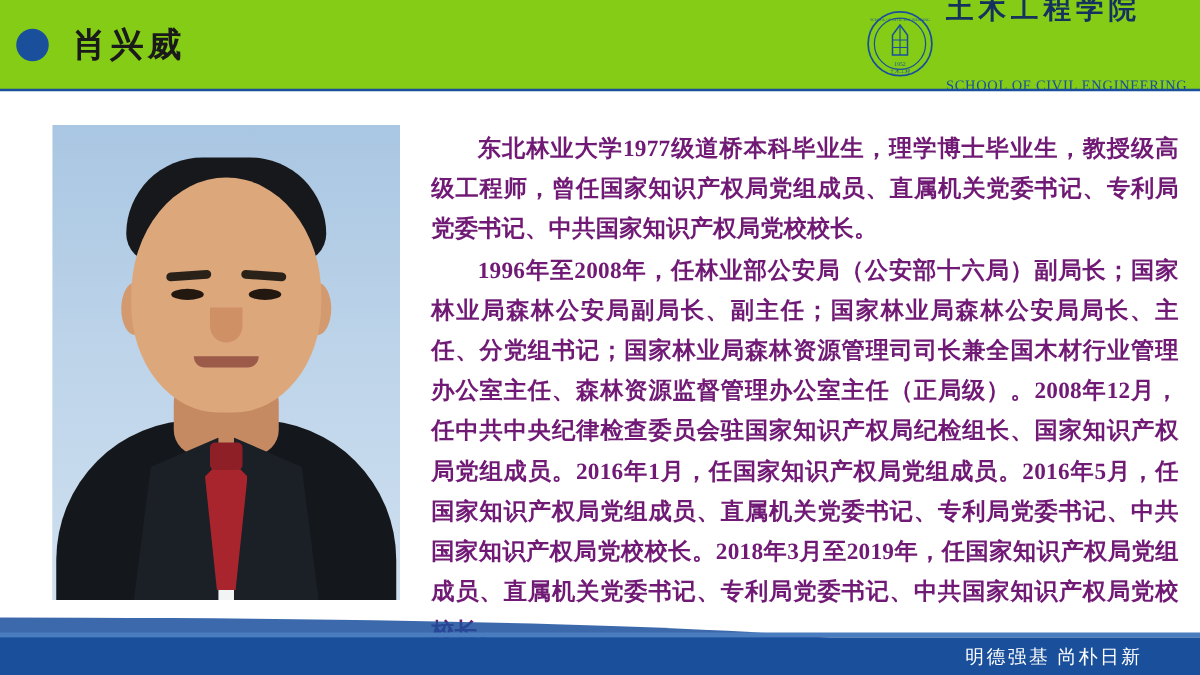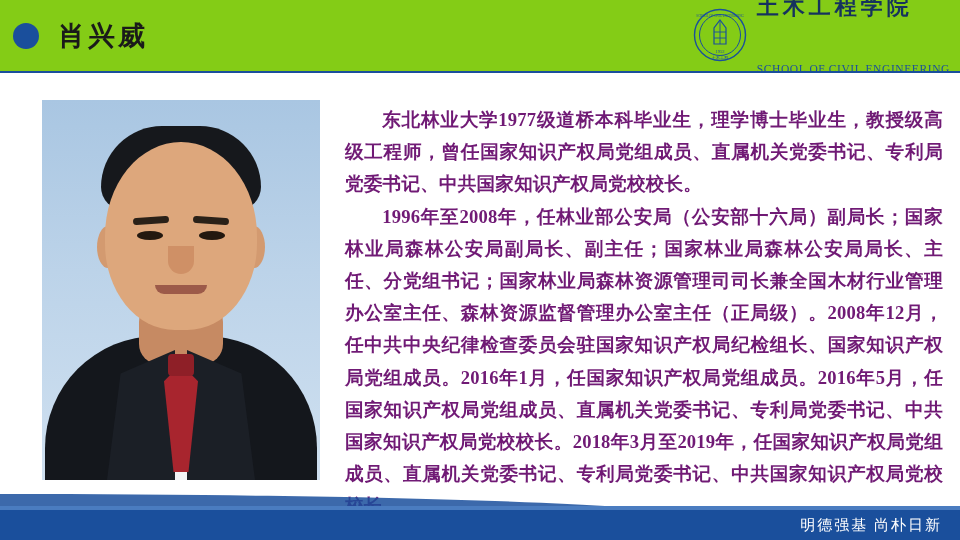--- a/index.html
+++ b/index.html
@@ -279,7 +279,6 @@
     bottom: 0;
     width: 932px;
     height: 46px;
-    padding-left: 28px;
   }
   .footer-band {
     position: absolute;

